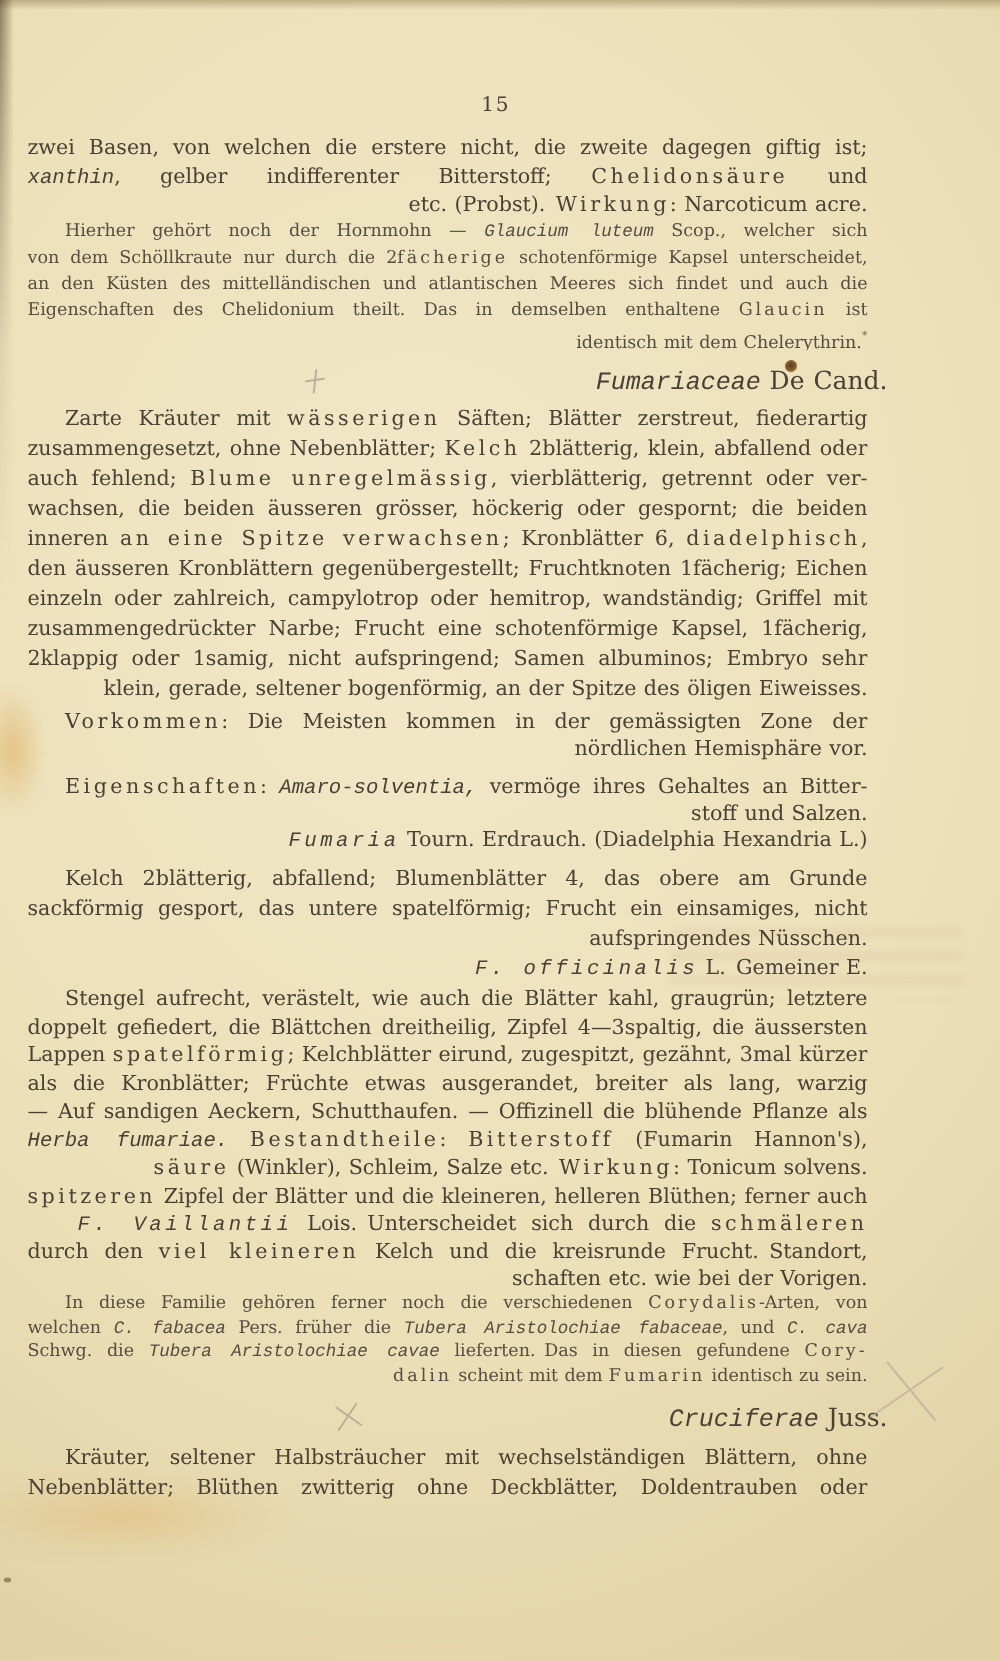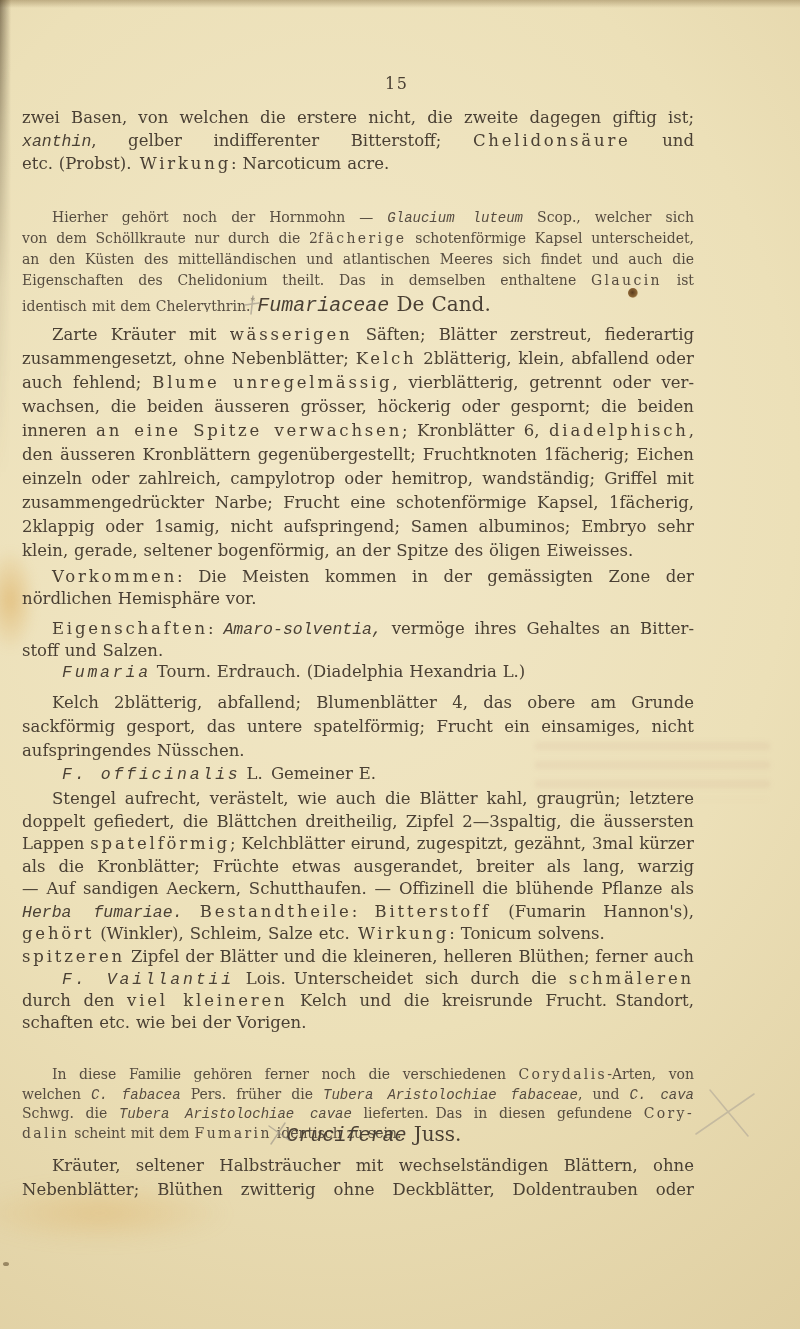--- a/index.html
+++ b/index.html
@@ -20,7 +20,7 @@
   .fine .line{line-height:21px;height:21px;}
   .heading{font-size:20px;text-align:center;padding-left:16px;}
   .heading .line{line-height:24px;height:24px;}
-  .line{overflow:hidden;word-spacing:0.04em;}
+  .line{overflow:hidden;word-spacing:0.04em;text-align:right;}
   .j{text-align:justify;text-align-last:justify;}
   .ind{text-indent:30px;}
   .ind2{text-indent:40px;}

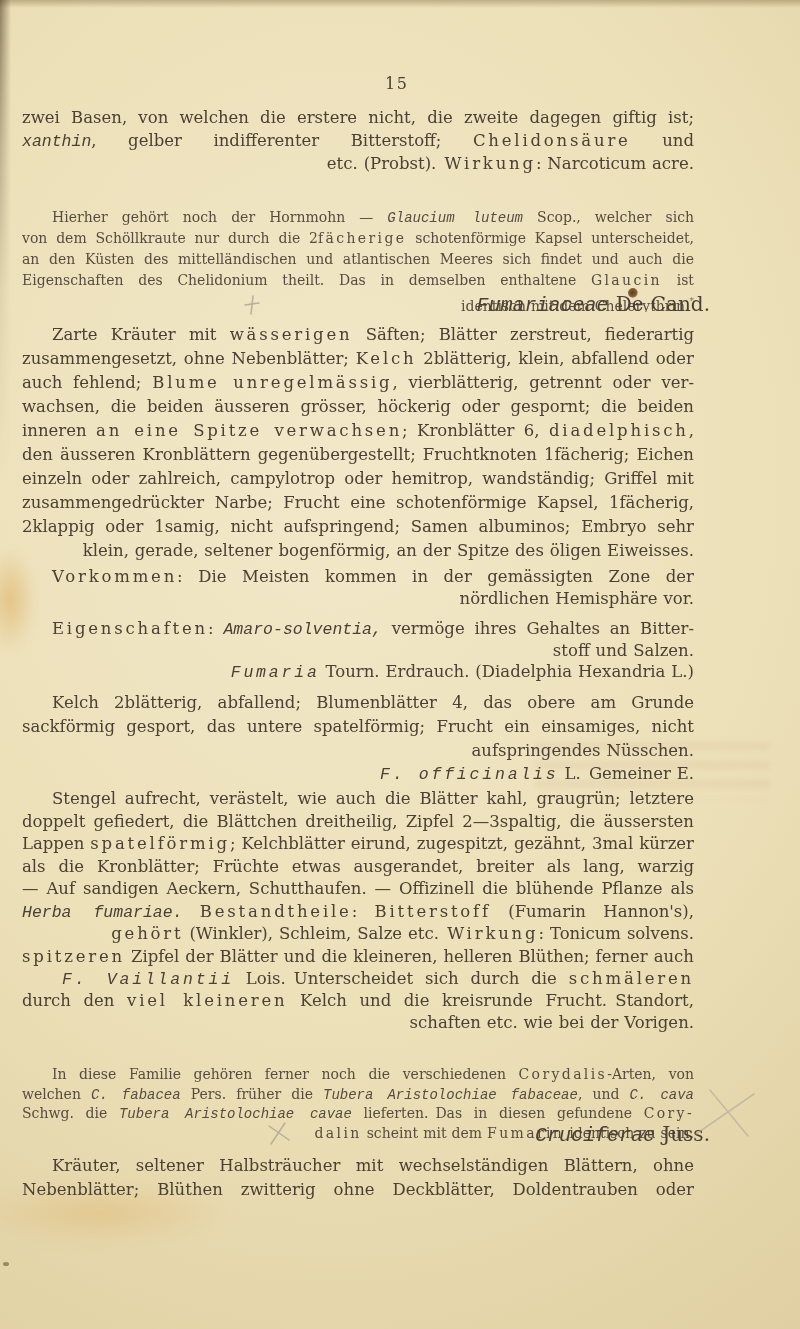--- a/index.html
+++ b/index.html
@@ -16,7 +16,7 @@
   .block{position:absolute;left:0;width:100%;color:var(--ink,#4a4034);}
   .body{font-size:16.5px;}
   .body .line{line-height:22.5px;height:22.5px;}
-  .fine{font-size:14px;color:var(--ink-small,#564c40);margin-top:32px;}
+  .fine{font-size:14px;color:var(--ink-small,#564c40);}
   .fine .line{line-height:21px;height:21px;}
   .heading{font-size:20px;text-align:center;padding-left:16px;}
   .heading .line{line-height:24px;height:24px;}

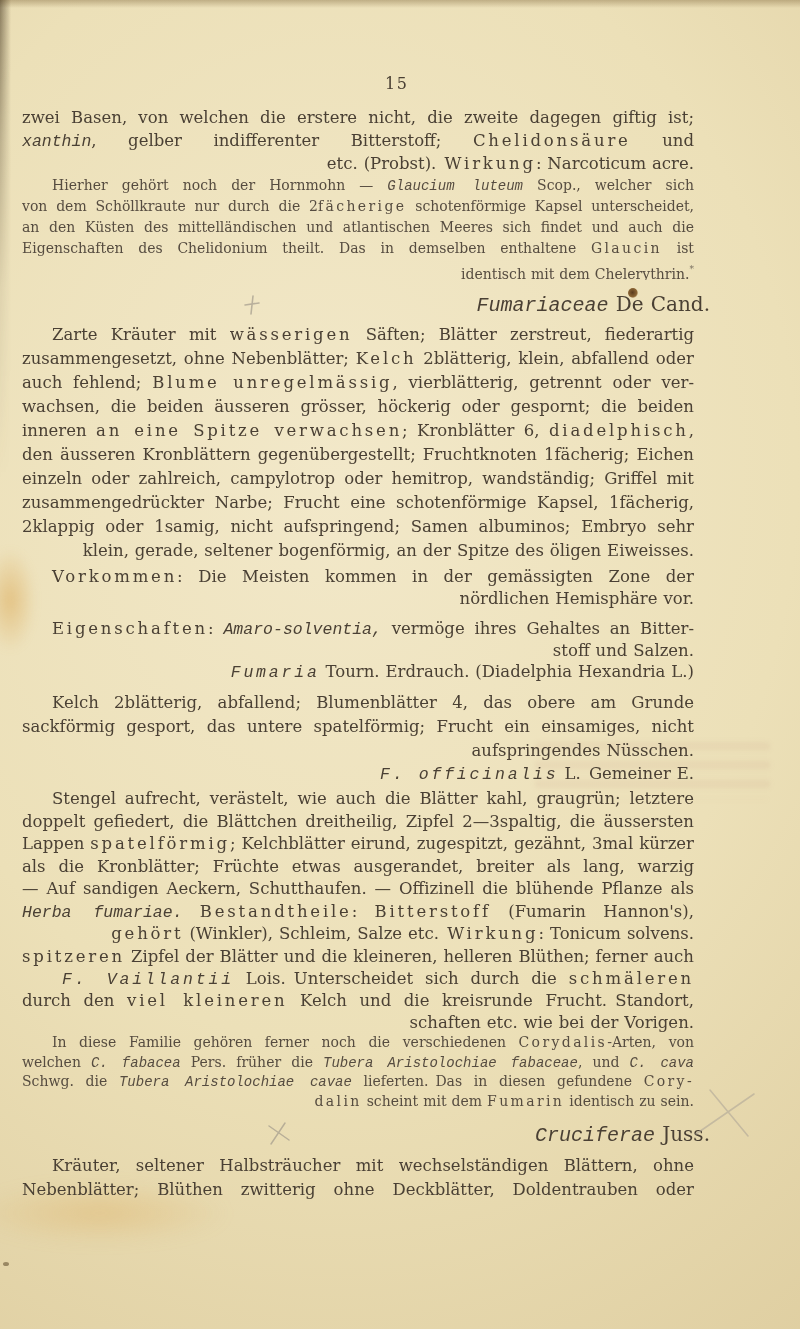--- a/index.html
+++ b/index.html
@@ -127,7 +127,7 @@
       </div>
       <div class="block body b9">
         <div class="line j ind"><span class="s-n">Stengel aufrecht, verästelt, wie auch die Blätter kahl, graugrün; letztere</span></div>
-        <div class="line j"><span class="s-n">doppelt gefiedert, die Blättchen dreitheilig, Zipfel 2—3spaltig, die äussersten</span></div>
+        <div class="line j"><span class="s-n">doppelt gefiedert, die Blättchen dreitheilig, Zipfel 4—3spaltig, die äussersten</span></div>
         <div class="line j"><span class="s-n">Lappen </span><span class="s-sp">spatelförmig</span><span class="s-n">; Kelchblätter eirund, zugespitzt, gezähnt, 3mal kürzer</span></div>
         <div class="line j"><span class="s-n">als die Kronblätter; Früchte etwas ausgerandet, breiter als lang, warzig runzlig.</span></div>
         <div class="line j"><span class="s-n">— Auf sandigen Aeckern, Schutthaufen. —  Offizinell die blühende Pflanze als</span></div>

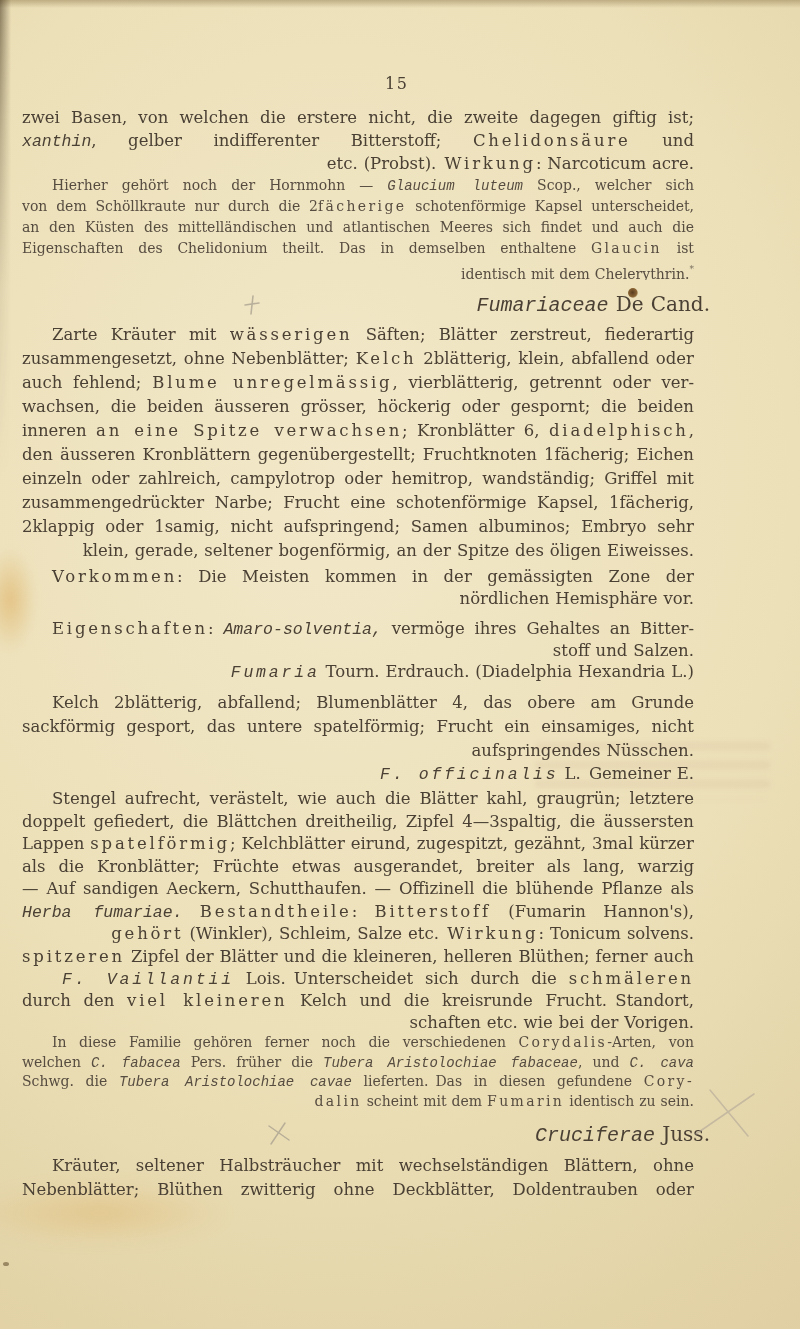--- a/index.html
+++ b/index.html
@@ -132,7 +132,7 @@
         <div class="line j"><span class="s-n">als die Kronblätter; Früchte etwas ausgerandet, breiter als lang, warzig runzlig.</span></div>
         <div class="line j"><span class="s-n">— Auf sandigen Aeckern, Schutthaufen. —  Offizinell die blühende Pflanze als</span></div>
         <div class="line j"><span class="s-i">Herba fumariae.</span><span class="s-n"> </span><span class="s-sp">Bestandtheile</span><span class="s-n">: </span><span class="s-sp">Bitterstoff</span><span class="s-n"> (Fumarin Hannon's), </span></div>
-        <div class="line"><span class="s-sp">gehört</span><span class="s-n"> (Winkler), Schleim, Salze etc. </span><span class="s-sp">Wirkung</span><span class="s-n">: Tonicum solvens.</span></div>
+        <div class="line"><span class="s-sp">säure</span><span class="s-n"> (Winkler), Schleim, Salze etc. </span><span class="s-sp">Wirkung</span><span class="s-n">: Tonicum solvens.</span></div>
       </div>
       <div class="block body b10">
         <div class="line j"><span class="s-sp">spitzeren</span><span class="s-n"> Zipfel der Blätter und die kleineren, helleren Blüthen; ferner auch</span></div>

